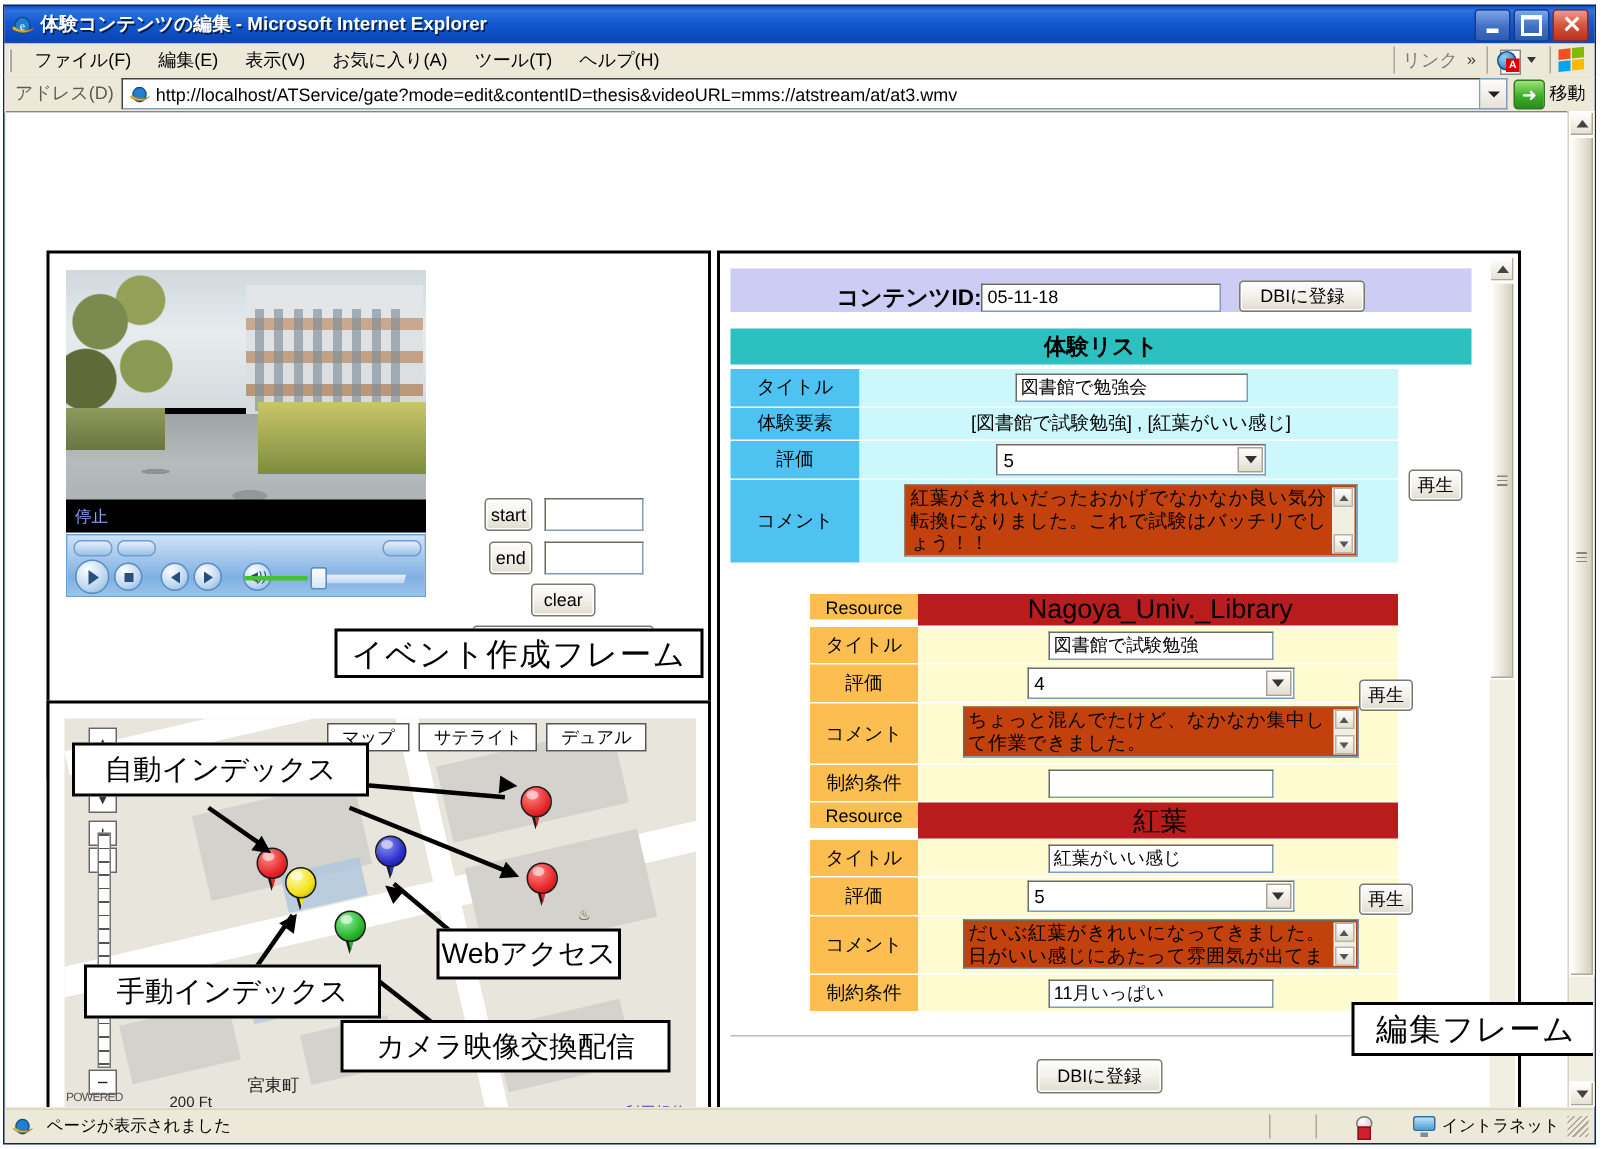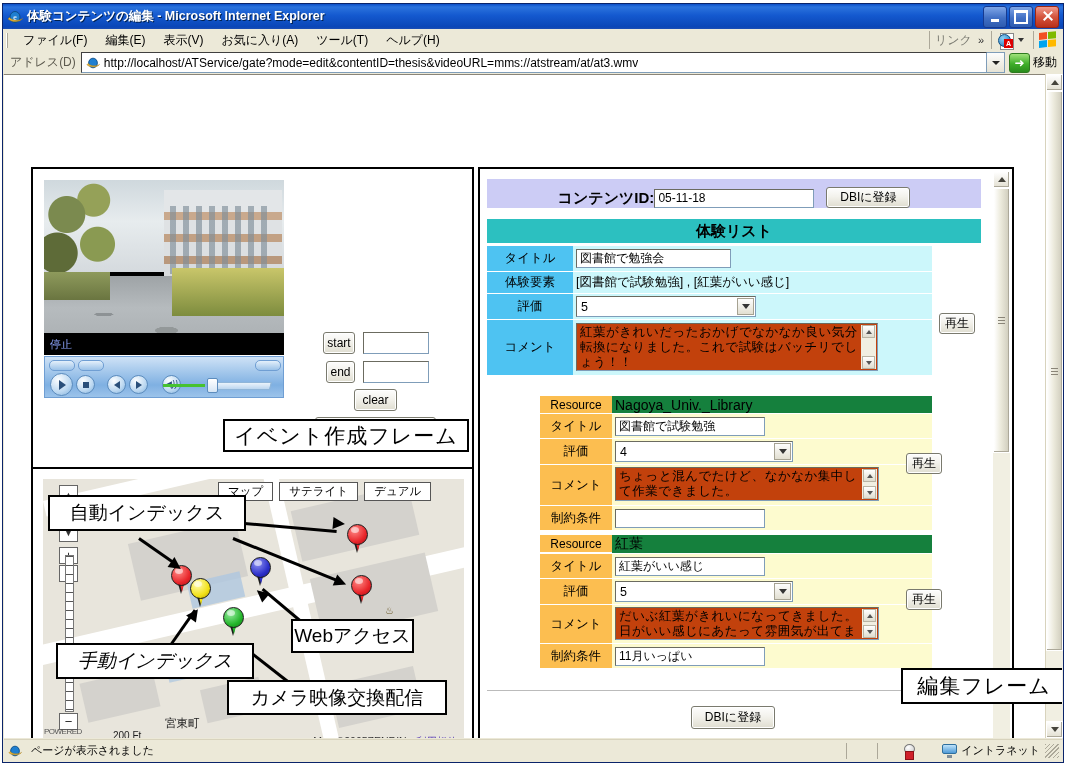--- a/index.html
+++ b/index.html
@@ -205,7 +205,7 @@
   .tbl{position:absolute;left:5px;width:445px;}
   .trow{display:flex;align-items:stretch;border-top:1px solid #fff;}
   .tlab{width:86px;display:flex;align-items:center;justify-content:center;font-size:12.5px;color:#000;flex:0 0 auto;}
-  .tval{flex:1 1 auto;display:flex;align-items:center;padding-left:3px;font-size:12.5px;}
+  .tval{flex:1 1 auto;display:flex;align-items:center;padding-left:3px;font-size:12.5px;justify-content:center;}
   .blue .tlab{background:#4ec3f2;} .blue .tval{background:#ccf7fb;}
   .org .tlab{background:#fcbe50;} .org .tval{background:#fdfbcf;}
   .sel95{height:21px;background:#fff;border:1px solid #7f9db9;border-top-color:#6b6b60;border-left-color:#6b6b60;

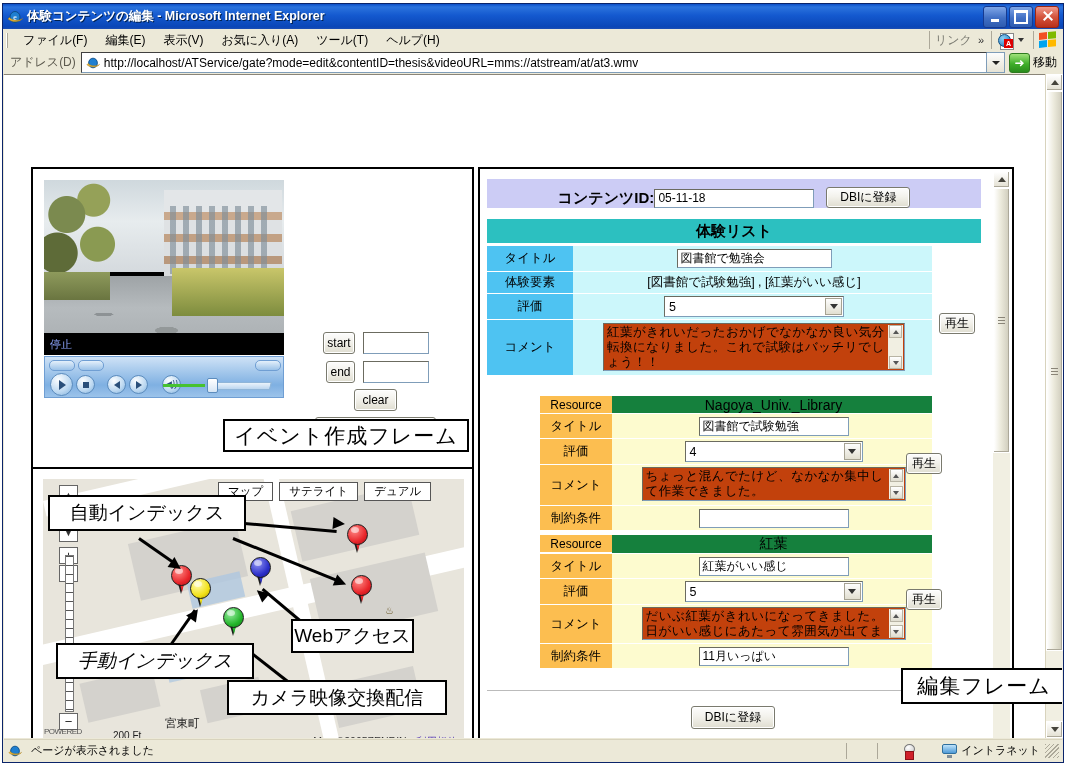--- a/index.html
+++ b/index.html
@@ -227,7 +227,7 @@
   .res-tbl{position:absolute;left:58px;width:392px;}
   .res-head{display:flex;border-top:1px solid #fff;}
   .res-head .tlab{width:68px;background:#fcbe50;font-size:12px;}
-  .res-head .tval{background:#15803d;font-size:14px;}
+  .res-head .tval{background:#b91c1c;font-size:18px;}
   .res-tbl .tlab{width:72px;}
   .hr-line{position:absolute;left:5px;width:494px;height:1px;background:#bbb;}
   .dbi-center{position:absolute;width:84px;height:23px;}

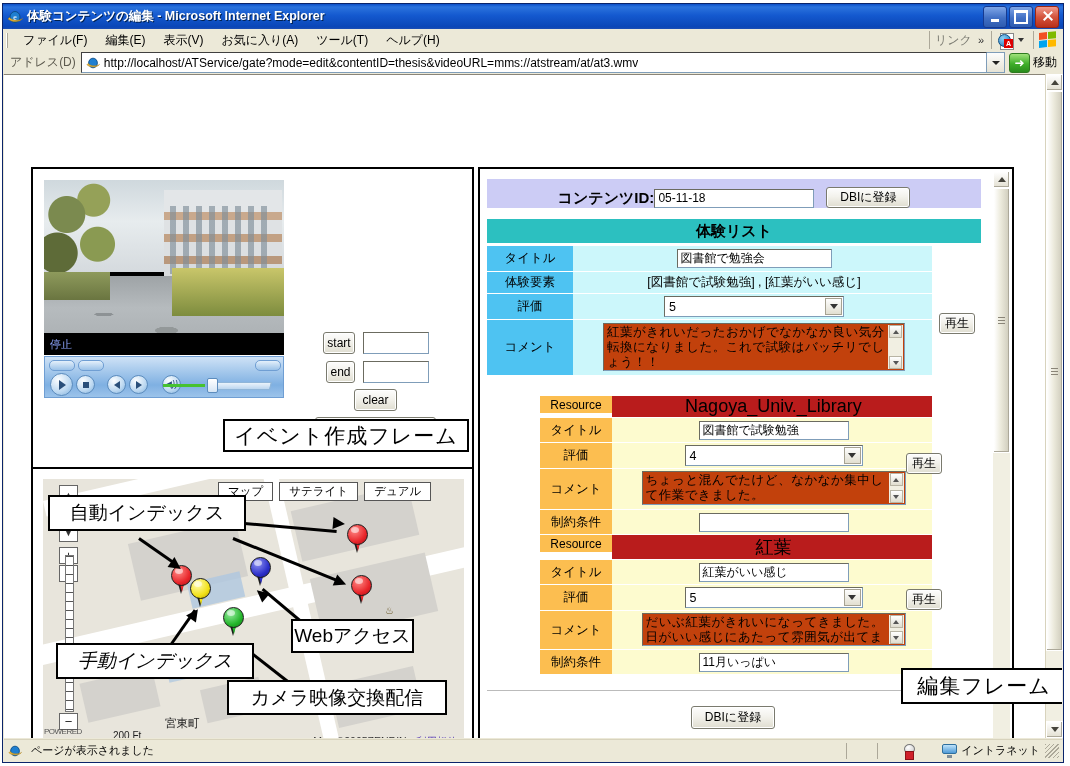--- a/index.html
+++ b/index.html
@@ -492,7 +492,7 @@
       </div>
 
       <div class="ann" style="left:15px;top:26px;width:198px;height:36px;">自動インデックス</div>
-      <div class="ann" style="left:23px;top:174px;width:198px;height:36px;font-style:italic;">手動インデックス</div>
+      <div class="ann" style="left:23px;top:174px;width:198px;height:36px;">手動インデックス</div>
       <div class="ann" style="left:258px;top:150px;width:123px;height:34px;">Webアクセス</div>
       <div class="ann" style="left:194px;top:211px;width:220px;height:35px;">カメラ映像交換配信</div>
     </div>

